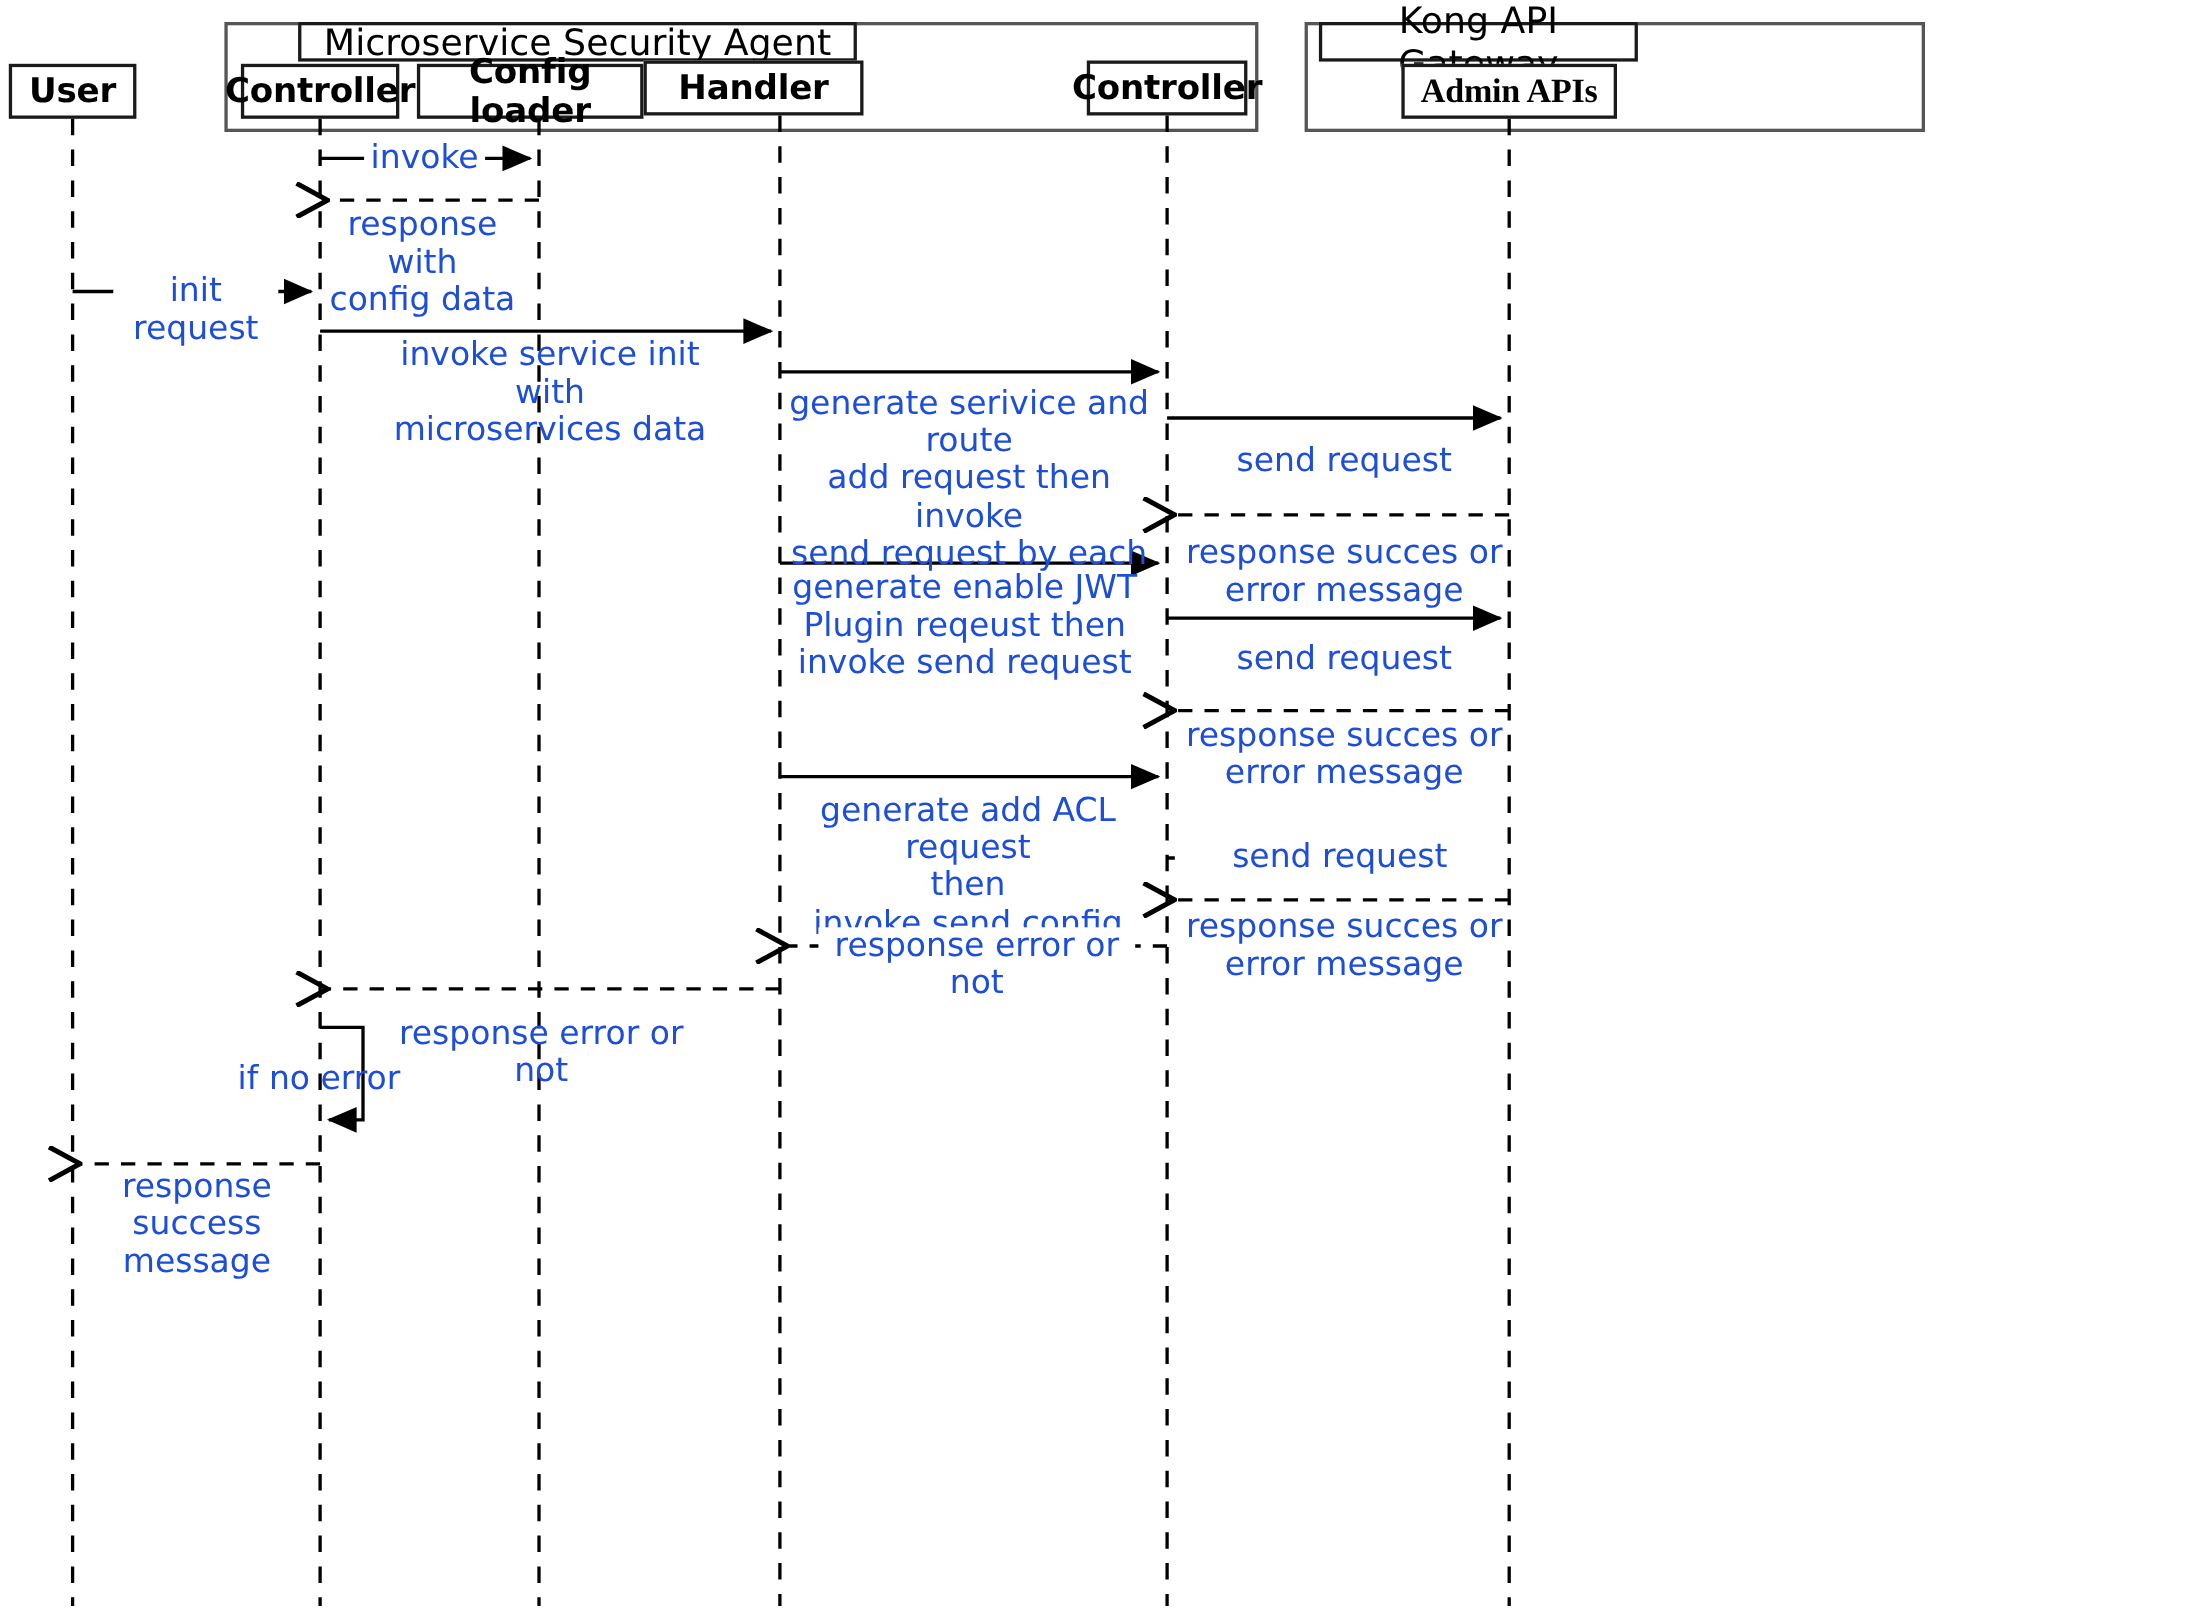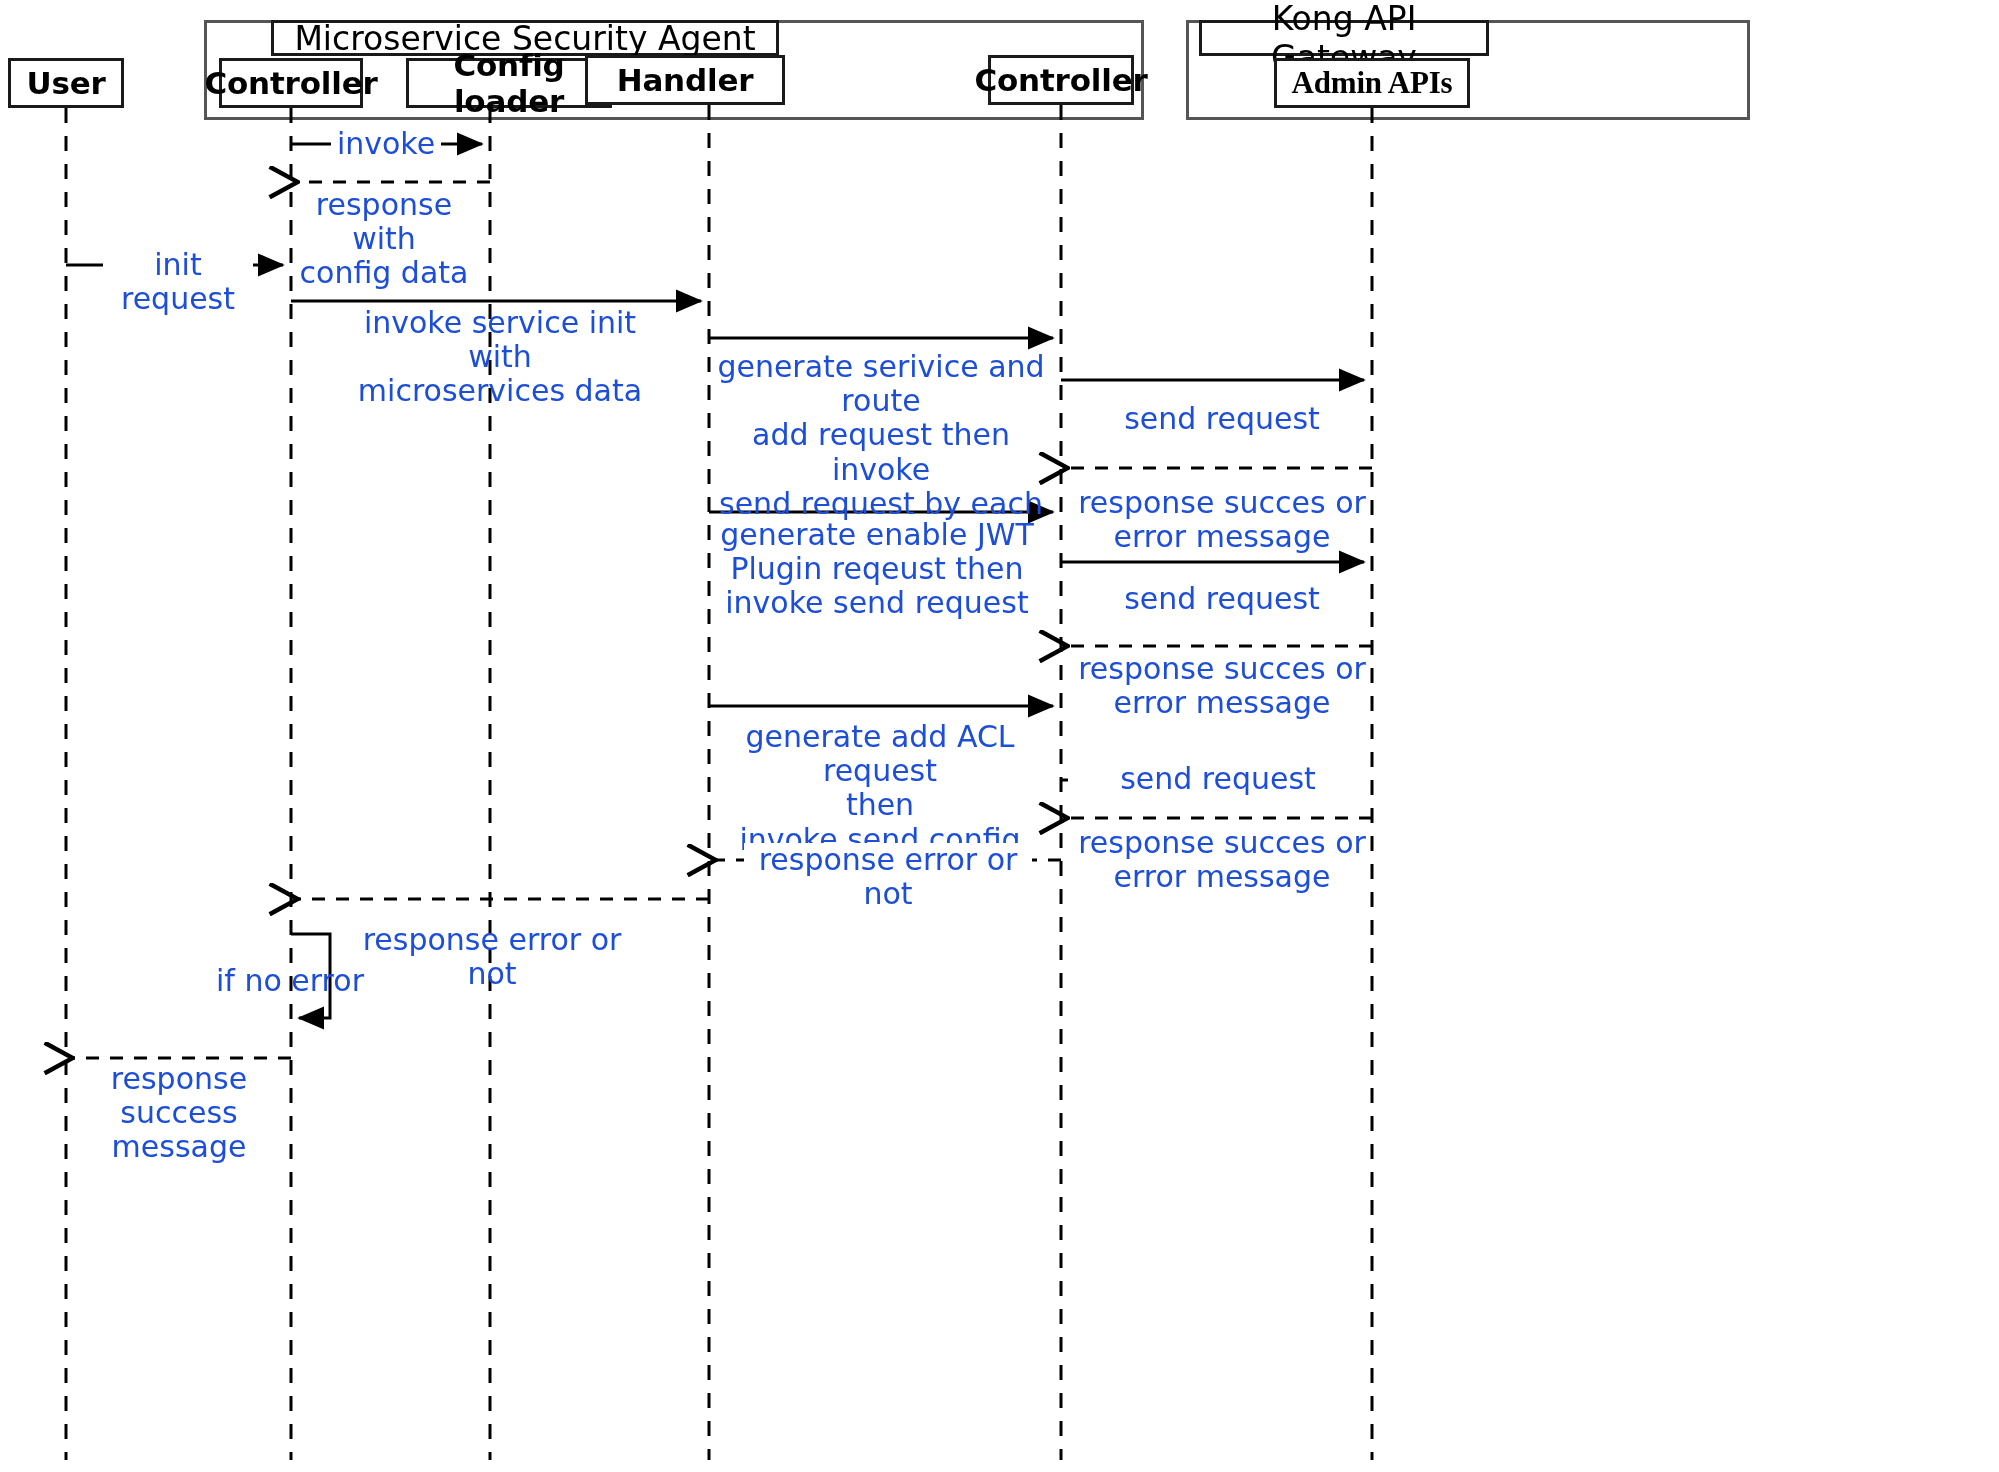--- a/index.html
+++ b/index.html
@@ -40,7 +40,7 @@
   <div class="hdrbox participant" style="left:219px;top:58px;width:144px;height:50px;">
     <span>Controller</span>
   </div>
-  <div class="hdrbox participant" style="left:406px;top:58px;width:206px;height:50px;">
+  <div class="hdrbox participant" style="left:379px;top:58px;width:206px;height:50px;">
     <span>Config loader</span>
   </div>
   <div class="hdrbox participant" style="left:585px;top:55px;width:200px;height:50px;">

